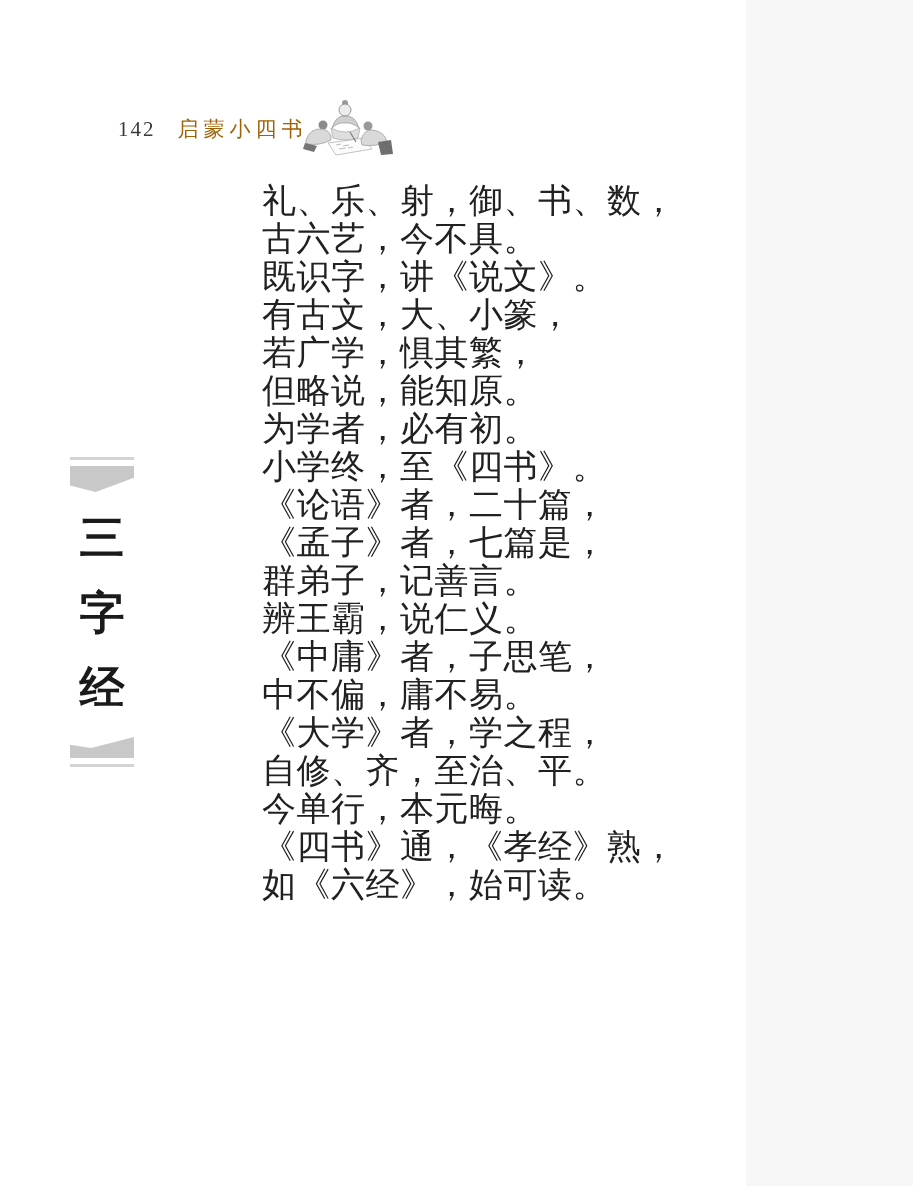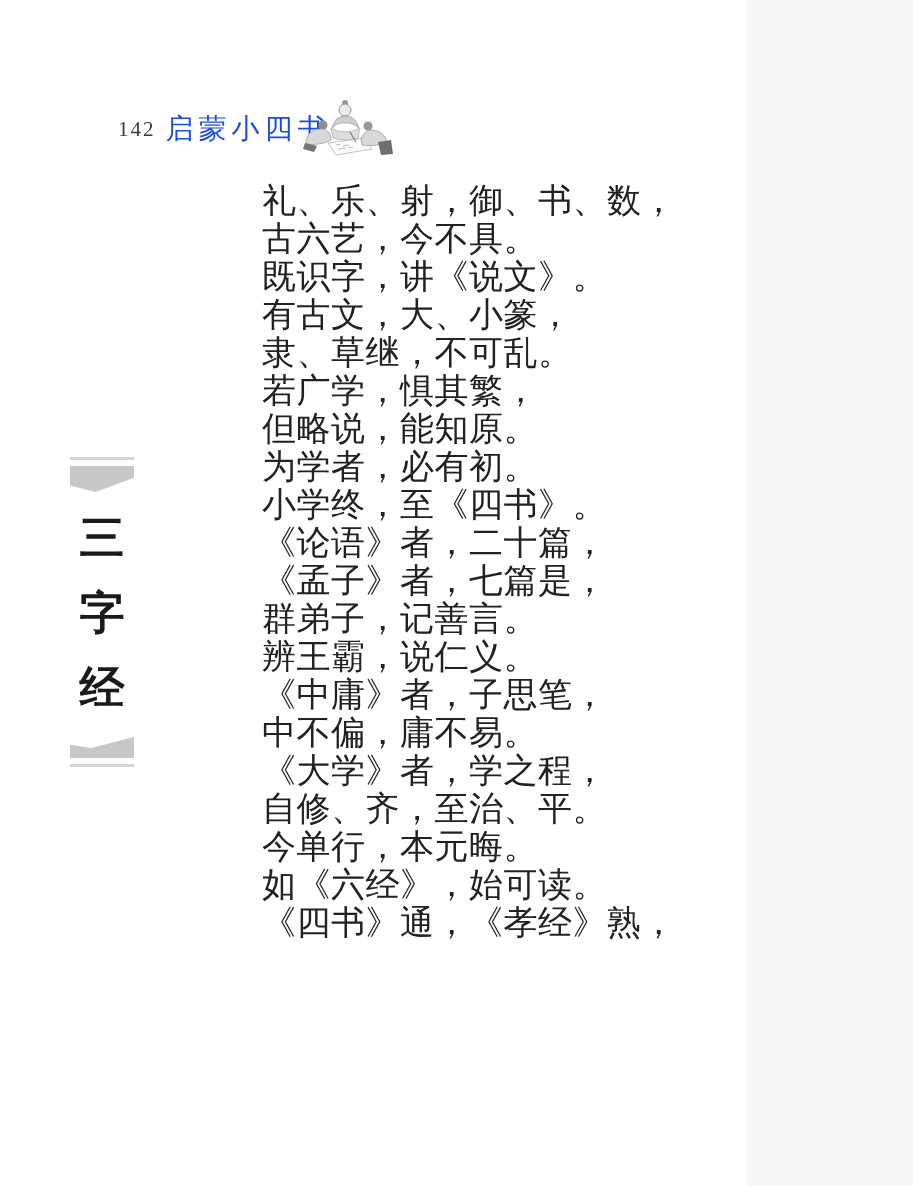--- a/index.html
+++ b/index.html
@@ -21,7 +21,7 @@
     font-size:21px;letter-spacing:2px;color:#3a3a3a;
   }
   .btitle{
-    margin-left:10px;font-size:28px;letter-spacing:5px;color:#1d4ed8;
+    margin-left:22px;font-size:21px;letter-spacing:5px;color:#a16207;
   }
   .illu{
     position:absolute;left:298px;top:98px;

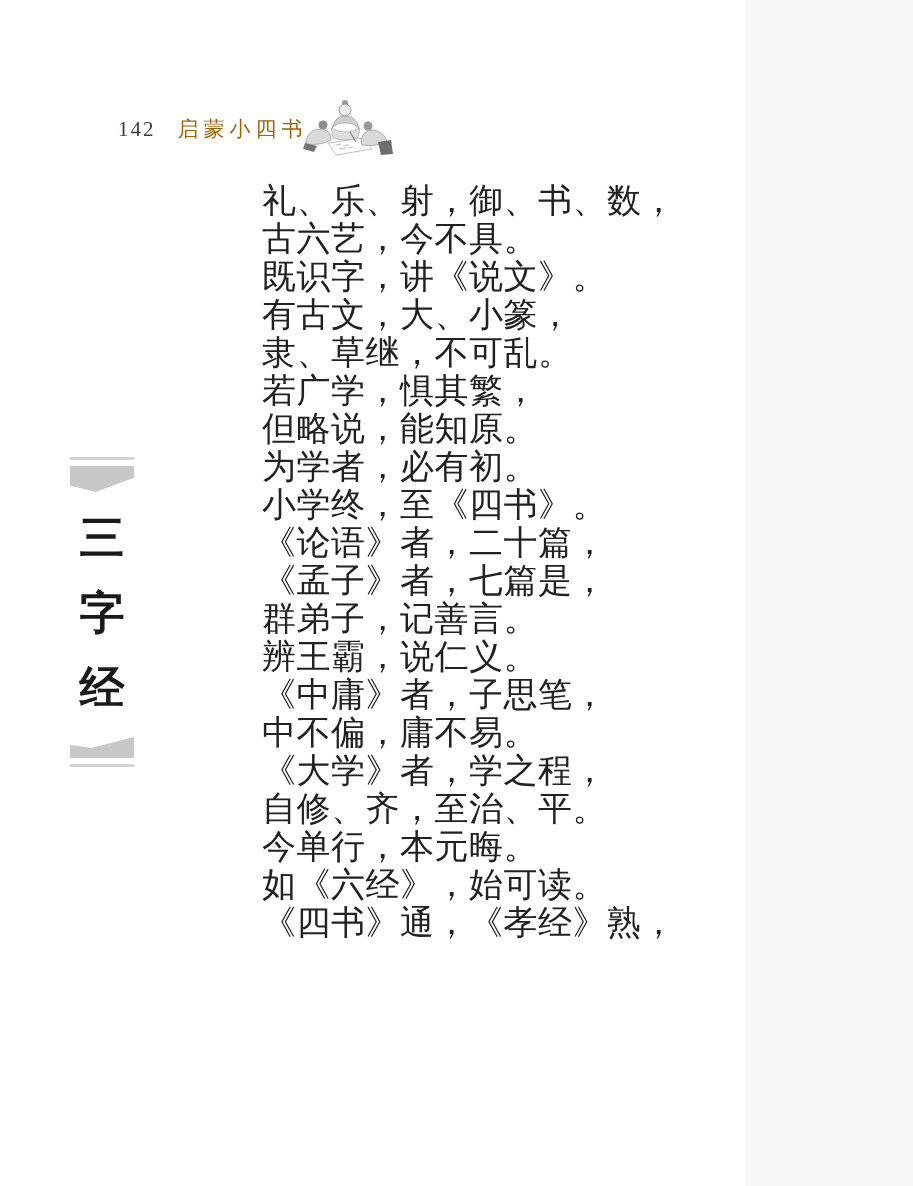--- a/index.html
+++ b/index.html
@@ -109,7 +109,6 @@
       <div class="line">古六艺，今不具。</div>
       <div class="line">既识字，讲《说文》。</div>
       <div class="line">有古文，大、小篆，</div>
-      <div class="line">隶、草继，不可乱。</div>
       <div class="line">若广学，惧其繁，</div>
       <div class="line">但略说，能知原。</div>
       <div class="line">为学者，必有初。</div>

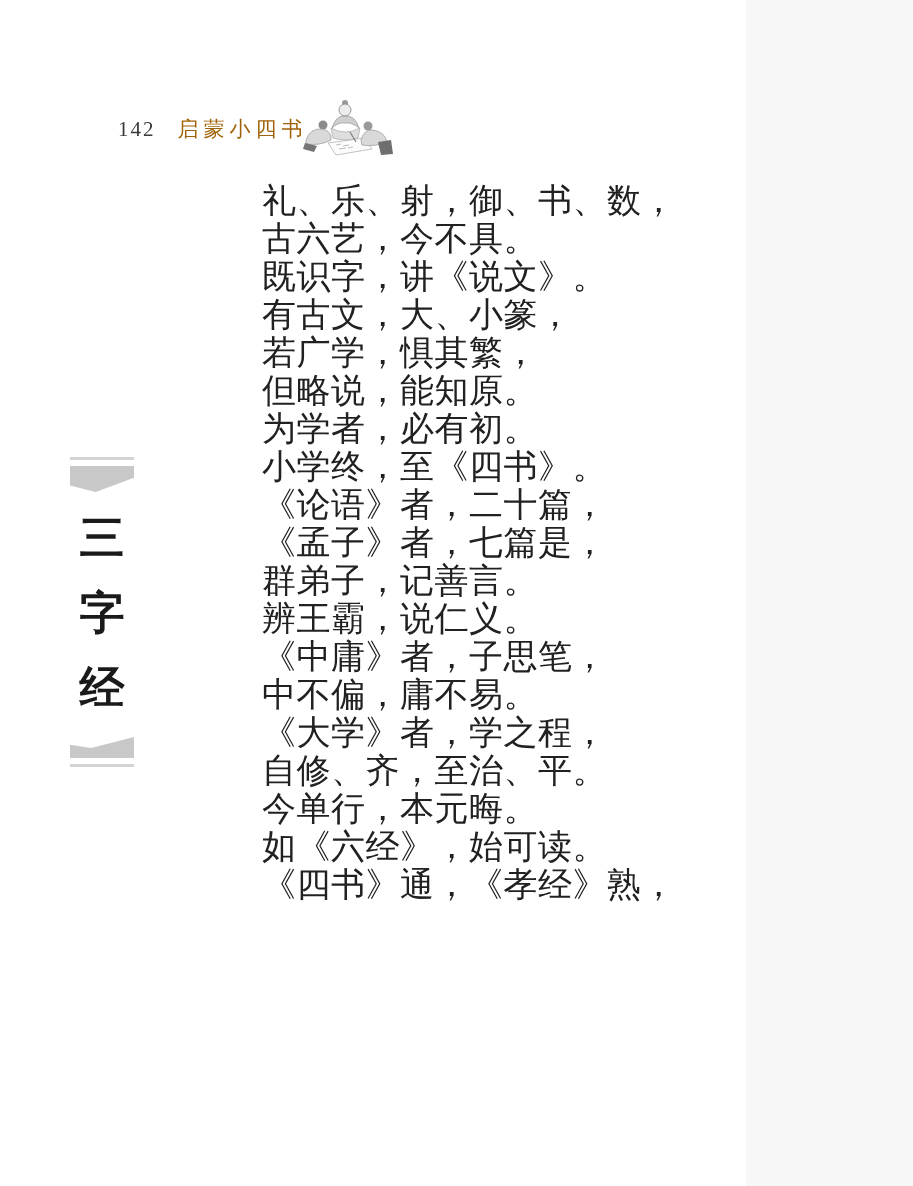--- a/index.html
+++ b/index.html
@@ -122,8 +122,8 @@
       <div class="line">《大学》者，学之程，</div>
       <div class="line">自修、齐，至治、平。</div>
       <div class="line">今单行，本元晦。</div>
+      <div class="line">《四书》通，《孝经》熟，</div>
       <div class="line">如《六经》，始可读。</div>
-      <div class="line">《四书》通，《孝经》熟，</div>
     </main>
 
 </div>

